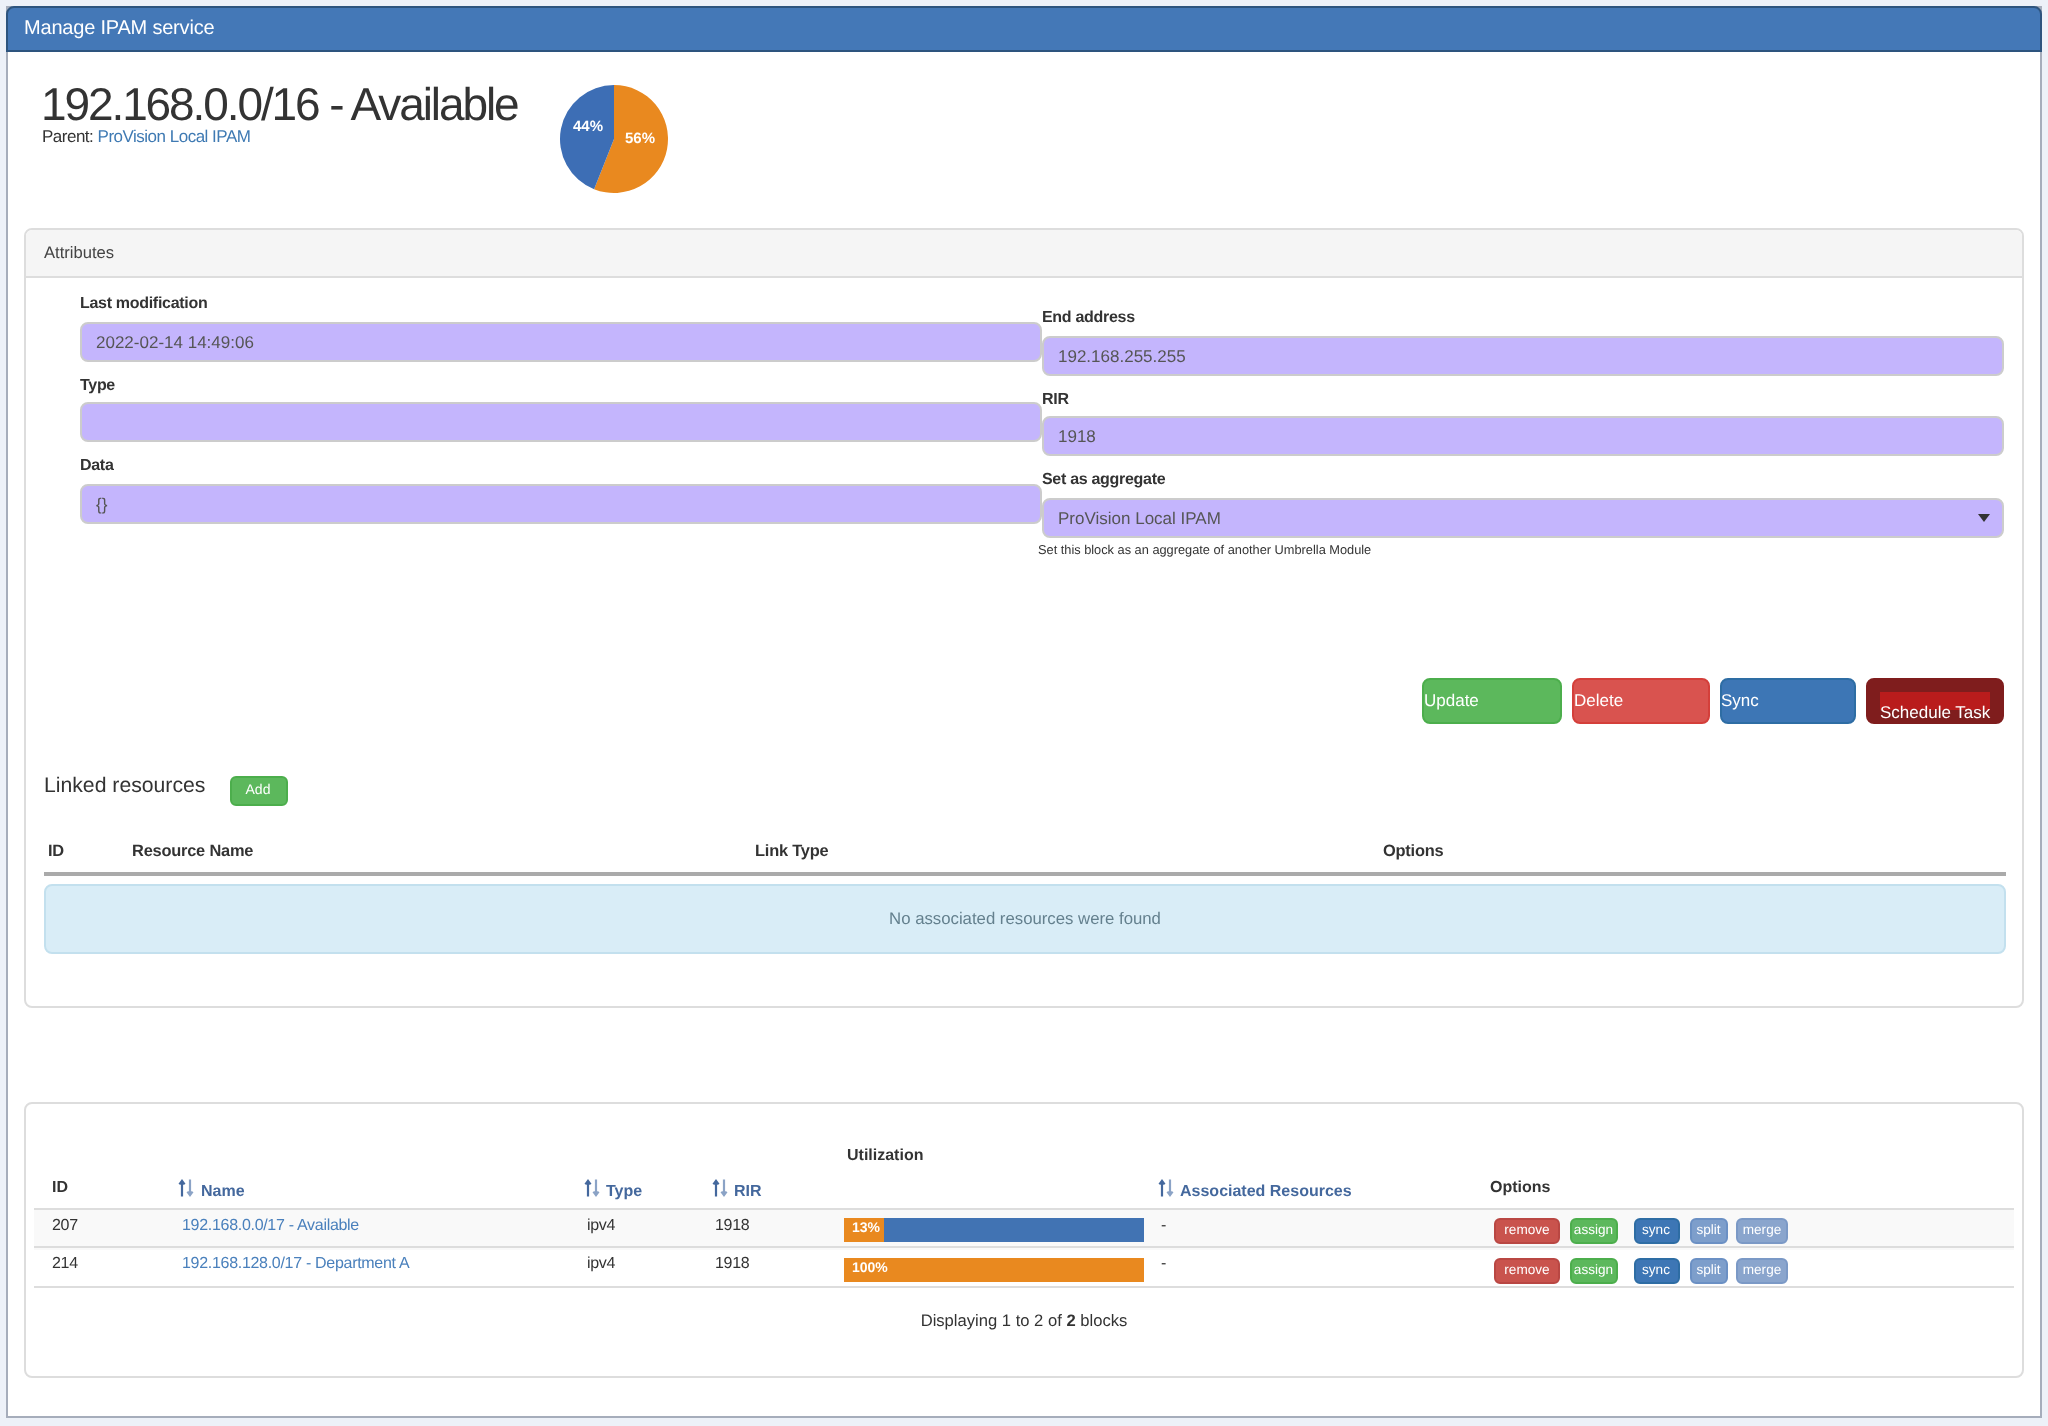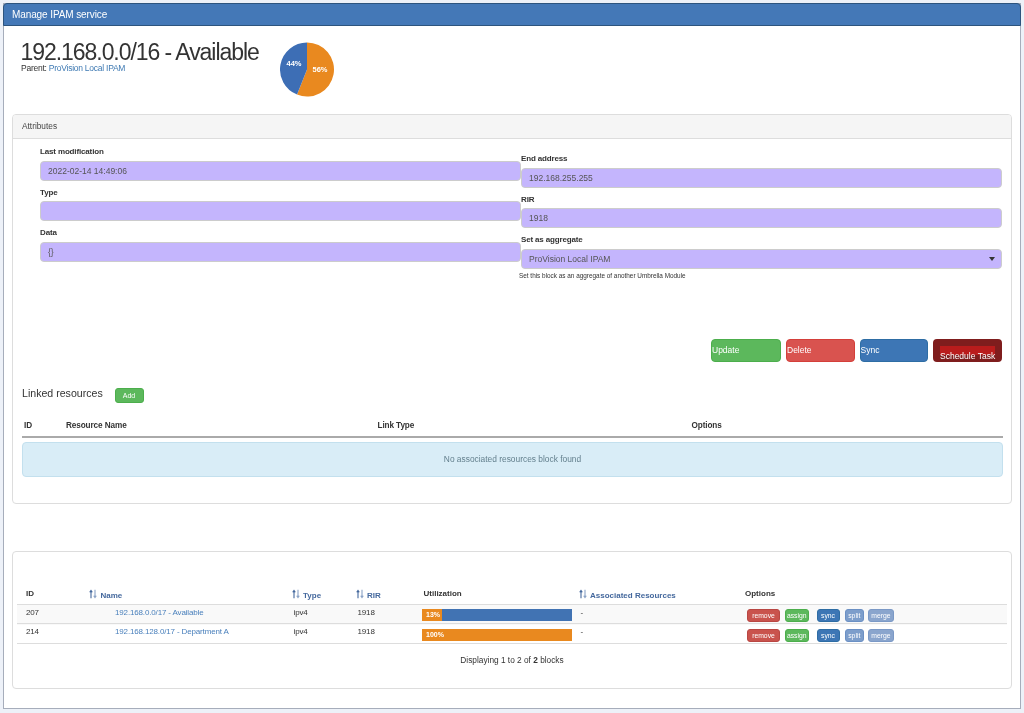--- a/index.html
+++ b/index.html
@@ -142,7 +142,7 @@
     <div class="lrh" style="left:364.5px;">Link Type</div>
     <div class="lrh" style="left:678.5px;">Options</div>
     <div id="lr-line"></div>
-    <div id="lr-alert">No associated resources block found</div>
+    <div id="lr-alert">No associated resources were found</div>
   </div>
 
 

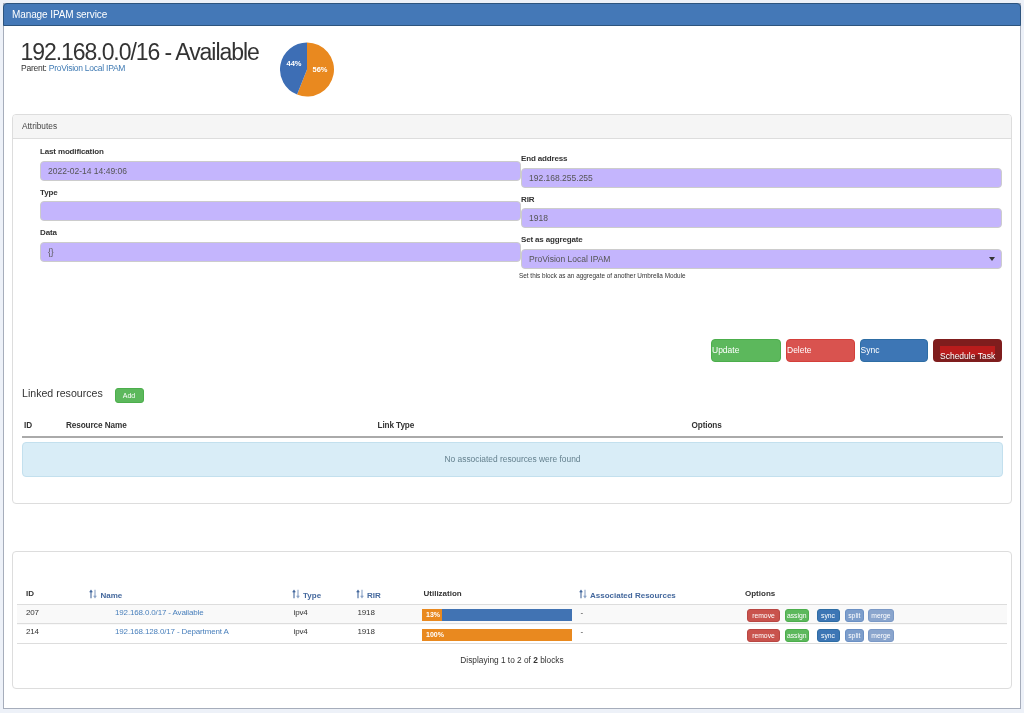--- a/index.html
+++ b/index.html
@@ -160,7 +160,7 @@
             <path d="M2,9.2 L2,1.8 M0.7,3.2 L2,1.4 L3.3,3.2" fill="none" stroke="#44689d" stroke-width="1.1"></path>
             <path d="M6,0.8 L6,8.2 M4.7,6.8 L6,8.6 L7.3,6.8" fill="none" stroke="#8ba3c6" stroke-width="1.1"></path>
           </svg></span>RIR</div>
-    <div class="nbh" style="left:410.5px; top:37px;">Utilization</div>
+    <div class="nbh" style="left:410.5px; top:21px;">Utilization</div>
     <div class="nbh sort" style="left:565.5px; top:36.5px;"><span class="sorticon"><svg width="8" height="10" viewBox="0 0 8 10">
             <path d="M2,9.2 L2,1.8 M0.7,3.2 L2,1.4 L3.3,3.2" fill="none" stroke="#44689d" stroke-width="1.1"></path>
             <path d="M6,0.8 L6,8.2 M4.7,6.8 L6,8.6 L7.3,6.8" fill="none" stroke="#8ba3c6" stroke-width="1.1"></path>

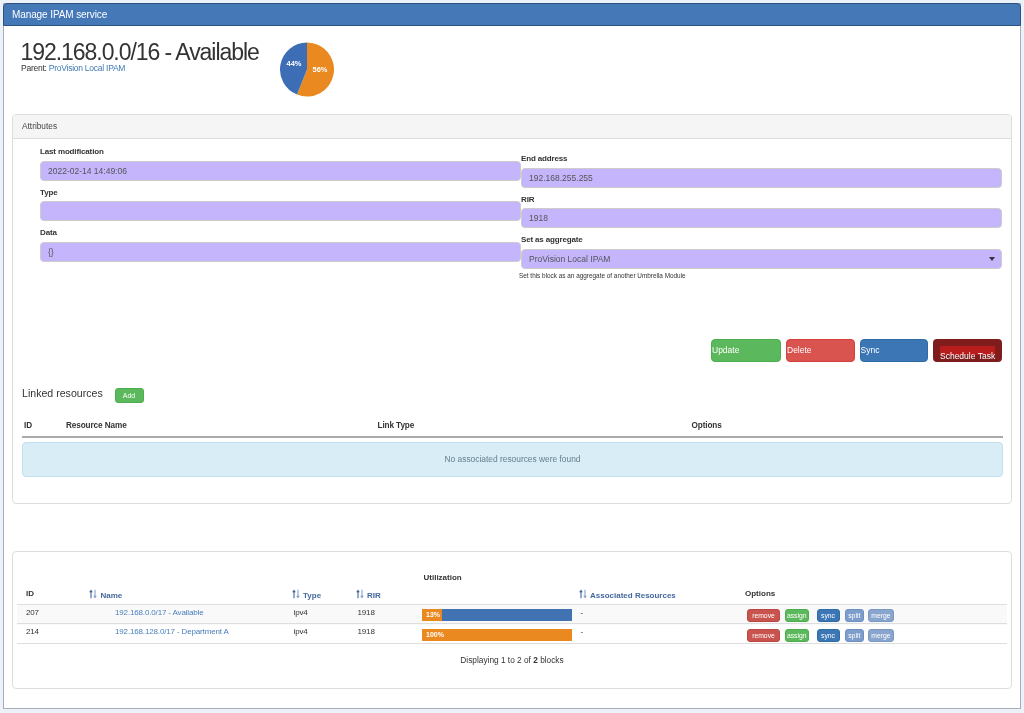--- a/index.html
+++ b/index.html
@@ -65,7 +65,7 @@
 .stripe { background:#f9f9f9; }
 .bline { position:absolute; left:4px; width:990px; height:1px; background:#ddd; }
 .cell { position:absolute; font-size:8px; color:#333; white-space:nowrap; letter-spacing:-0.15px; }
-.cell a { color:#4a80bc; text-decoration:none;margin-left:24px; }
+.cell a { color:#4a80bc; text-decoration:none; }
 .bar { position:absolute; display:flex; width:150px; height:12px; }
 .seg-o { background:#e9891f; color:#fff; font-size:7px; font-weight:bold;
   line-height:12px; padding-left:4px; }

